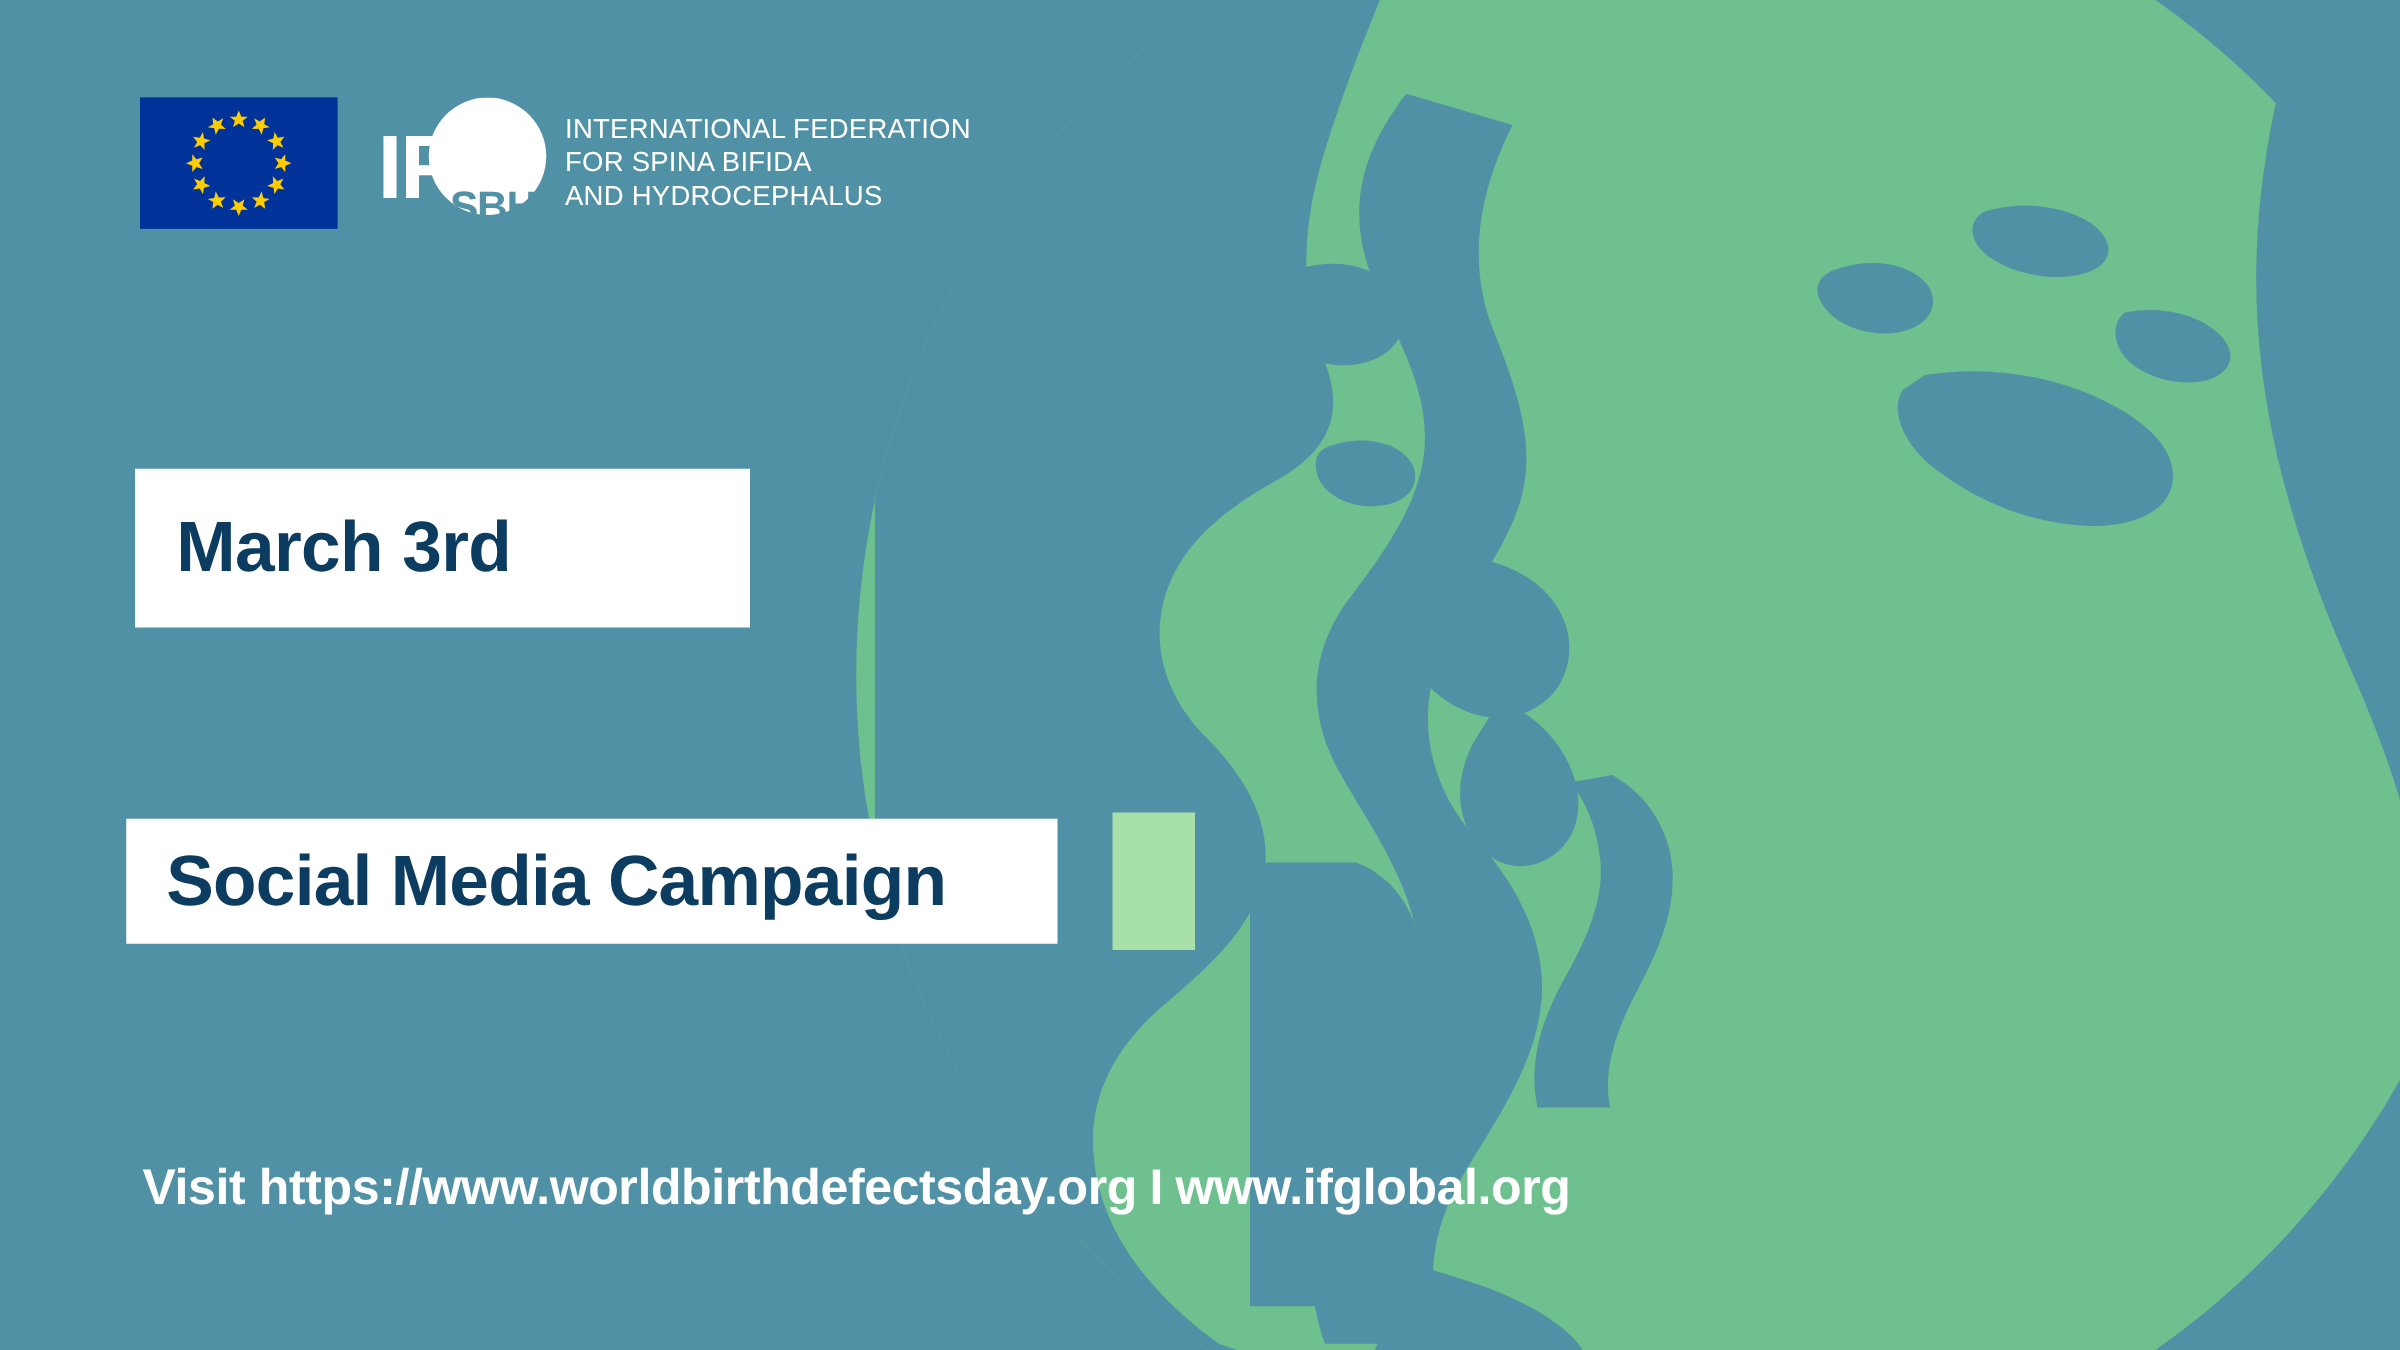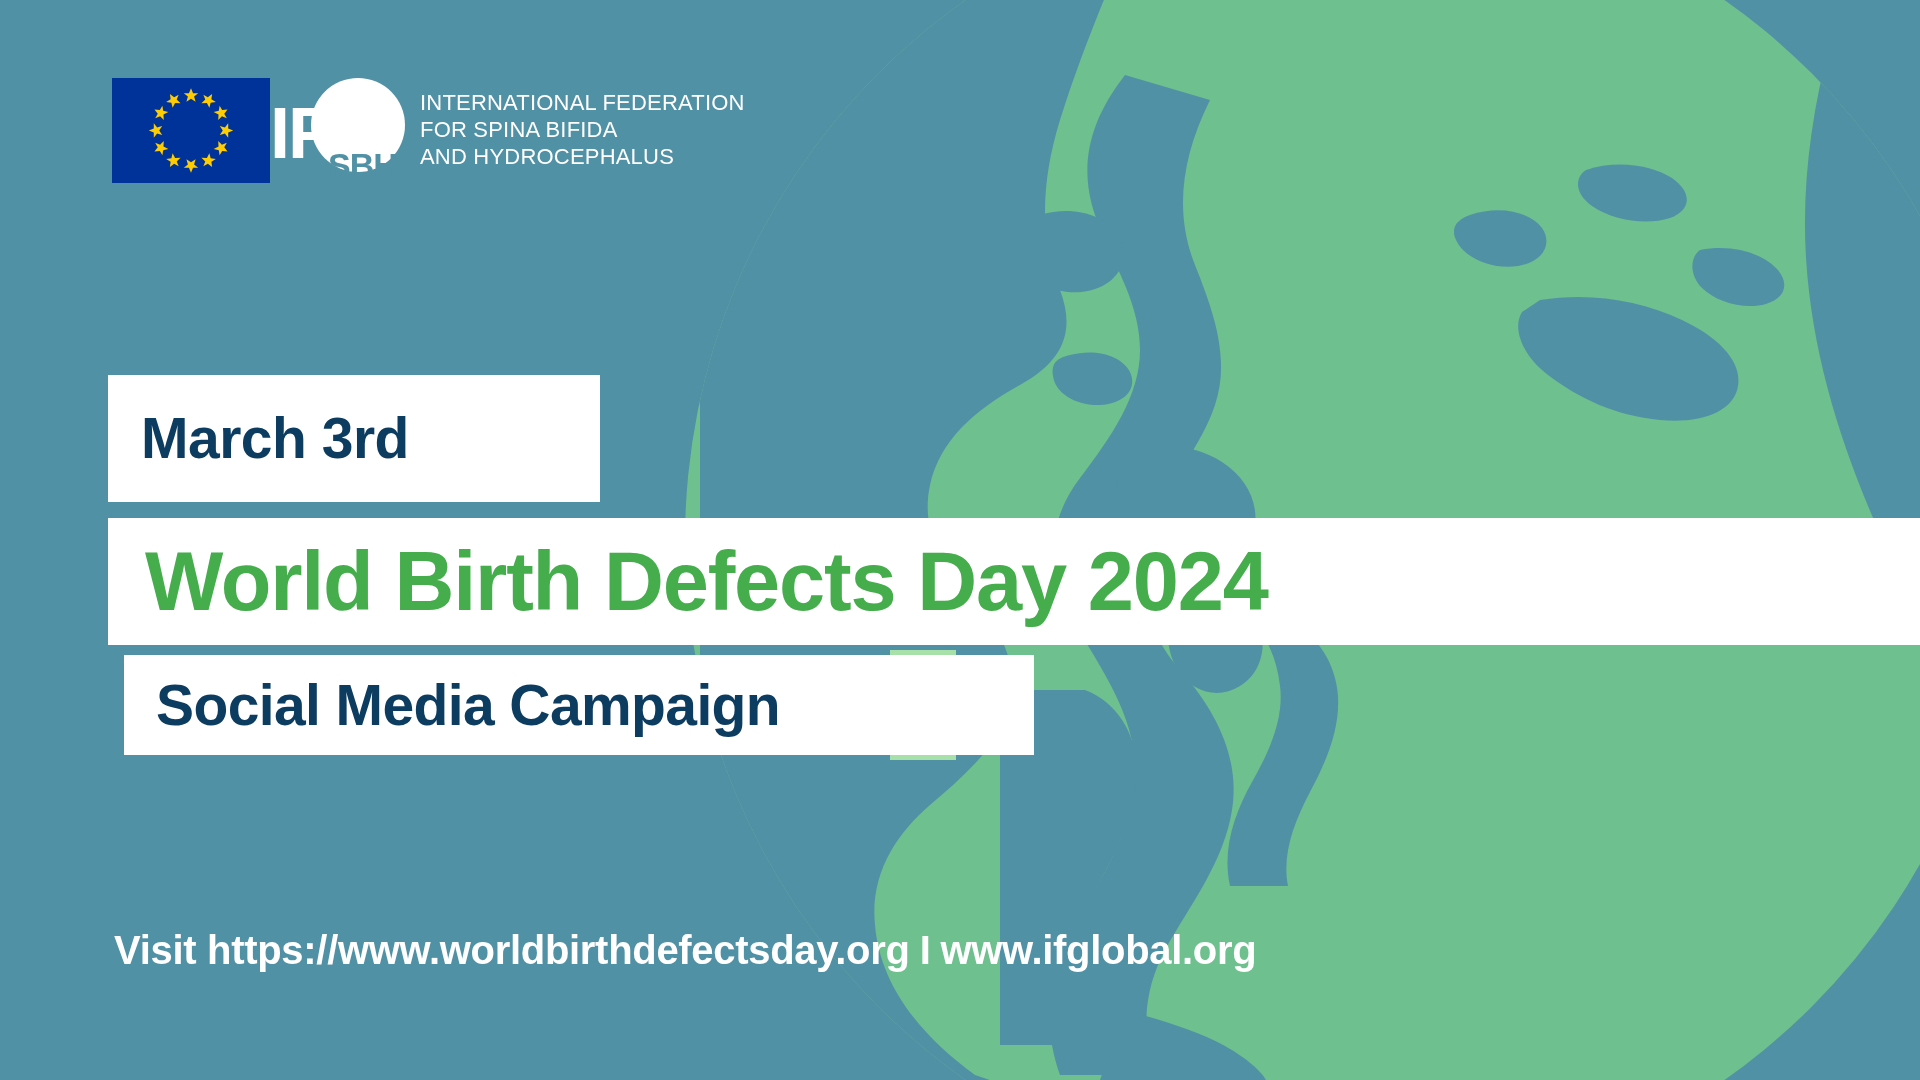--- a/index.html
+++ b/index.html
@@ -47,6 +47,7 @@
     position: relative;
     display: flex;
     align-items: center;
+    margin-left: 32px;
     height: 105px;
   }
   .if-mark {

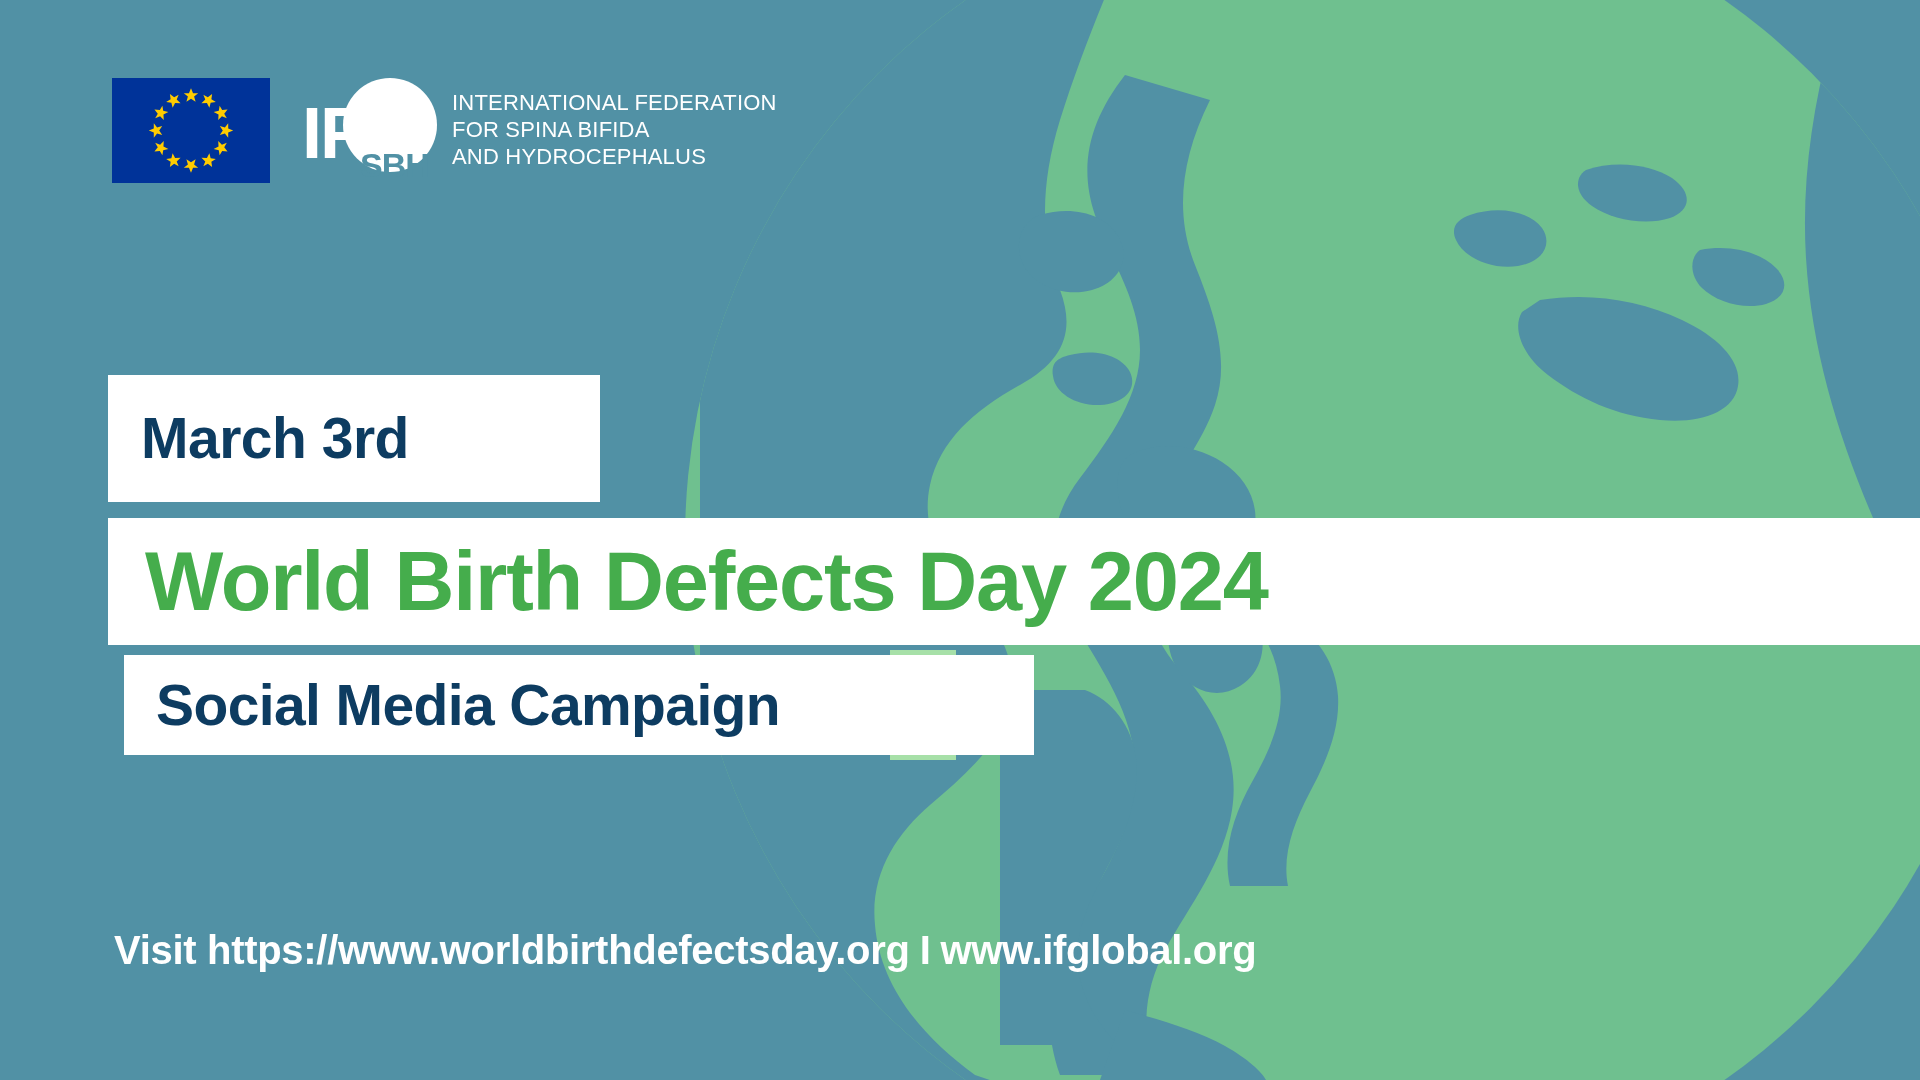--- a/index.html
+++ b/index.html
@@ -357,9 +357,6 @@
     <span class="txt">March 3rd</span>
   </div>
 
-  <div class="band" id="band-title">
-    <span class="txt">World Birth Defects Day 2024</span>
-  </div>
 
   <div class="band" id="band-sub">
     <span class="txt">Social Media Campaign</span>

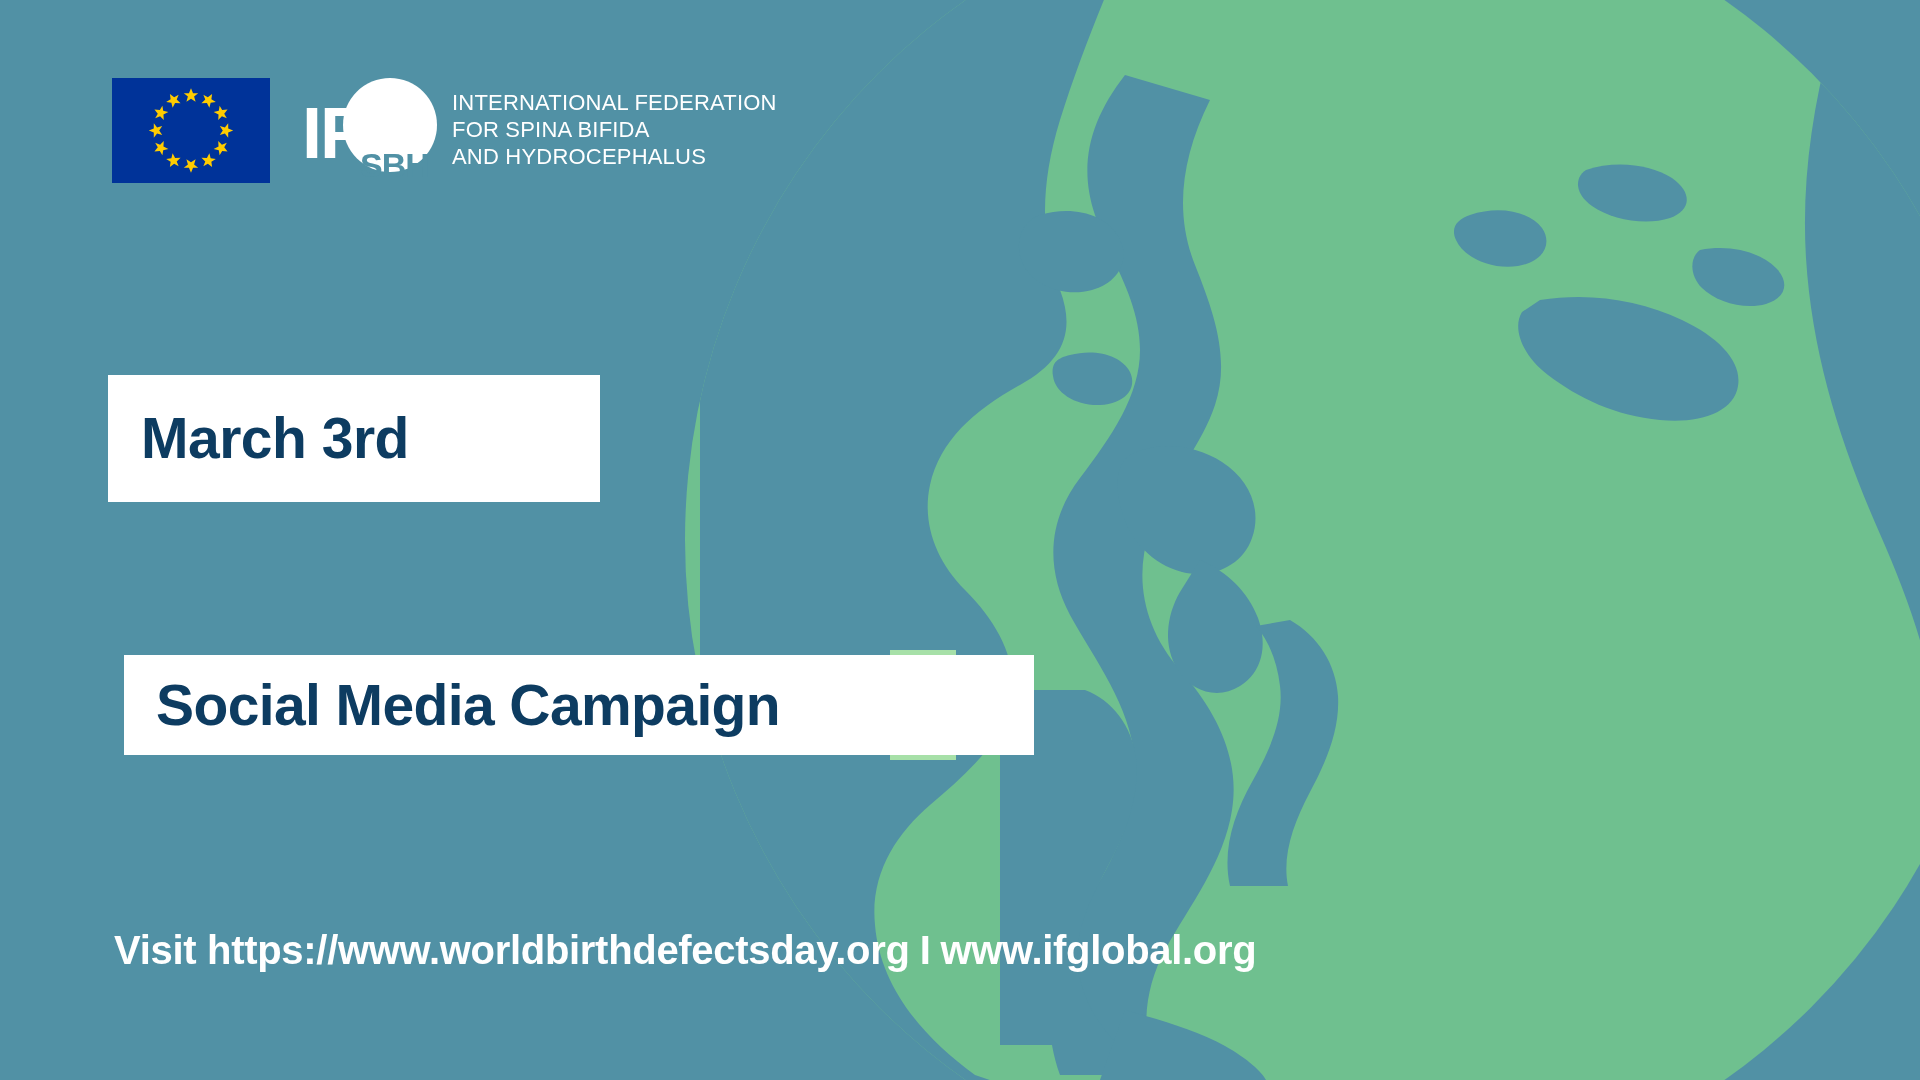--- a/index.html
+++ b/index.html
@@ -122,9 +122,9 @@
   }
 
   #band-sub {
-    left: 124px;
+    left: 101px;
     top: 655px;
-    width: 910px;
+    width: 745px;
     height: 100px;
     padding-left: 32px;
     box-sizing: border-box;

